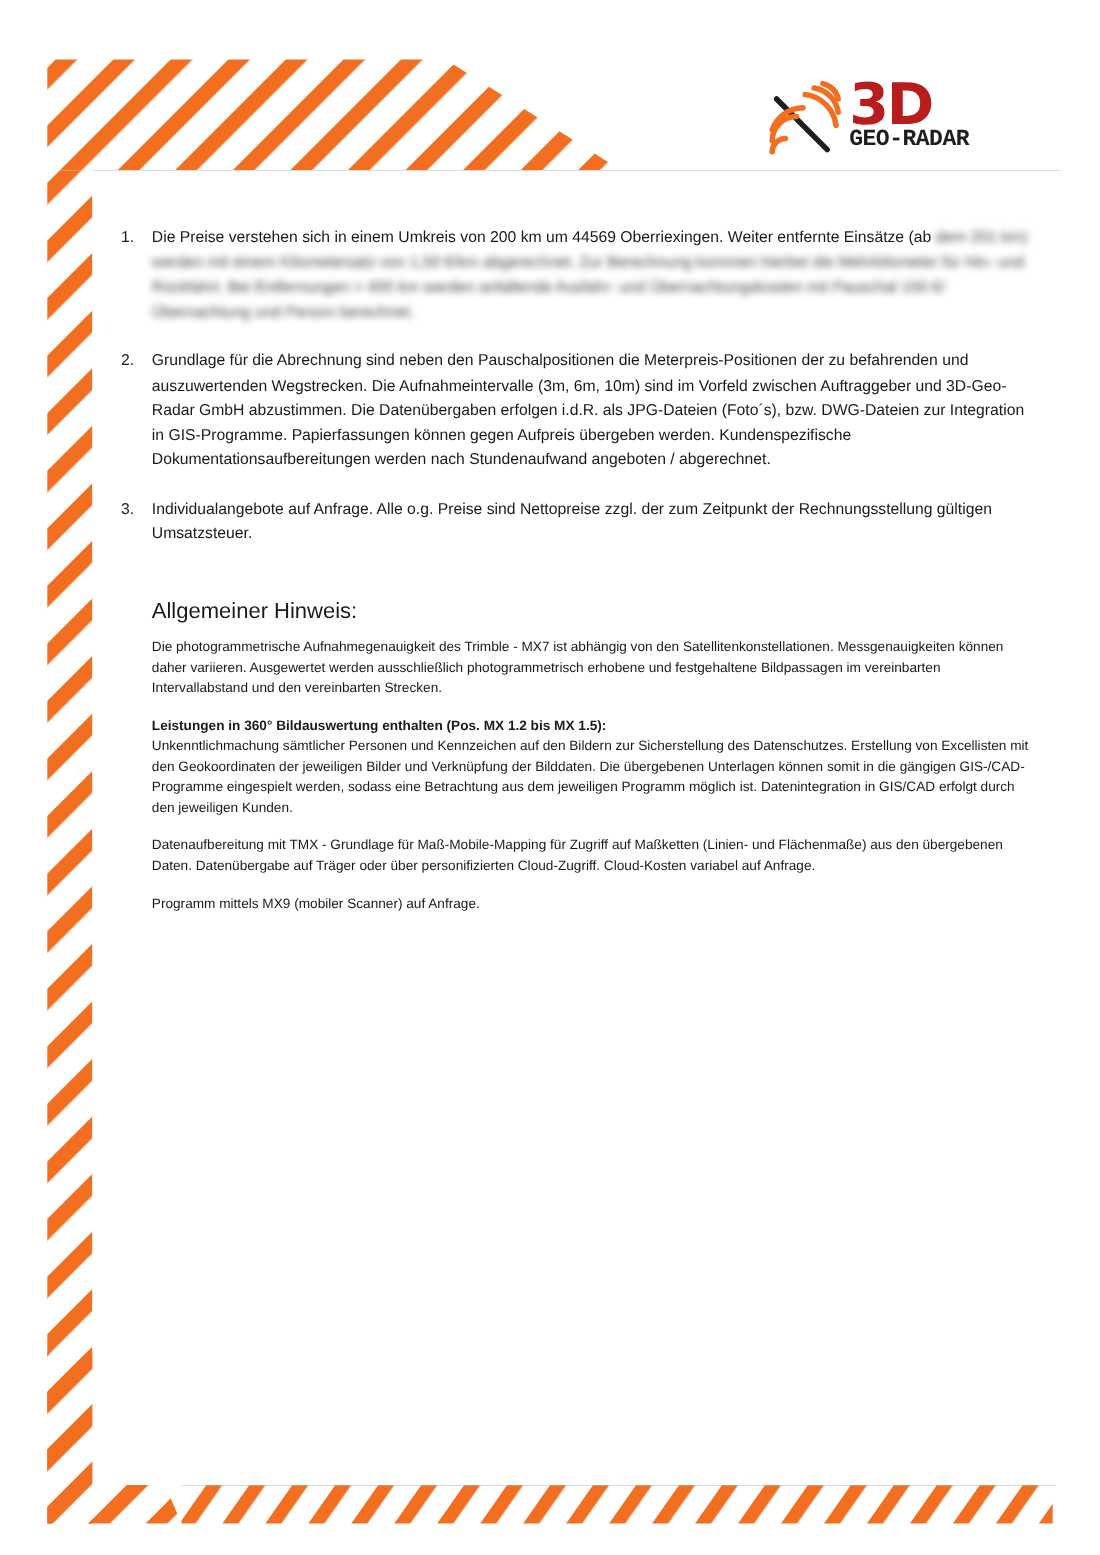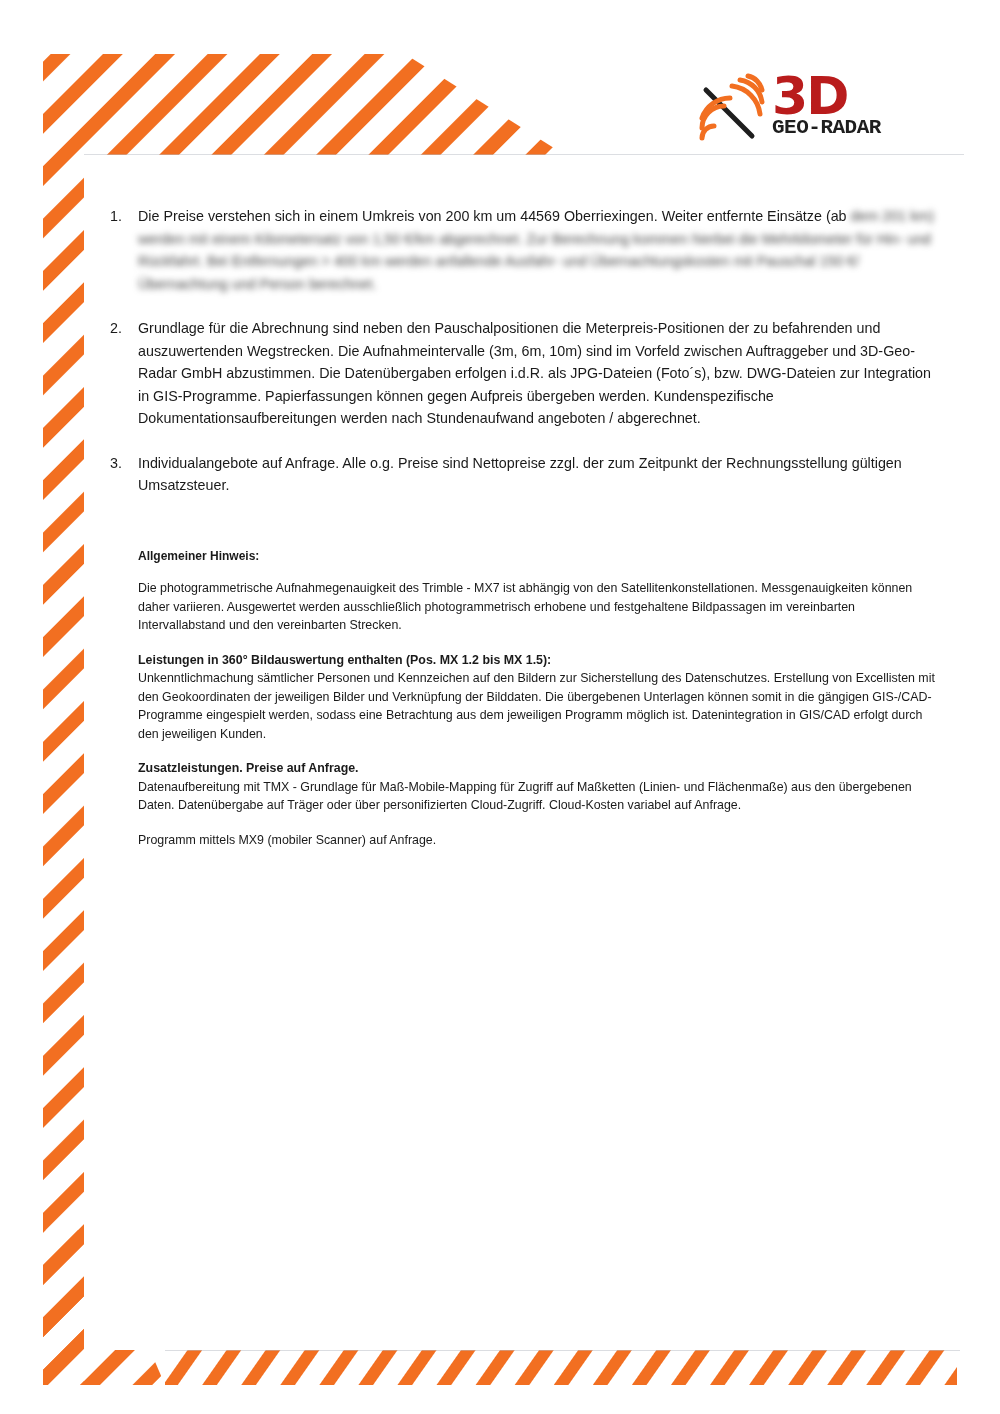--- a/index.html
+++ b/index.html
@@ -13,7 +13,7 @@
   ol.terms li .num { position: absolute; left: 0; top: 0; }
   .blur { filter: blur(3.2px); color: #444; }
   .notes { margin-left: 28px; margin-top: 50px; font-size: 12.4px; line-height: 18.5px; }
-  .notes h2 { font-size: 12px; font-weight: bold; margin: 0 0 14px 0; }
+  .notes h2 { font-size: 20px; font-weight: normal; margin: 0 0 14px 0; }
   .notes p { margin: 0 0 16px 0; }
   .notes .sub { font-weight: bold; display: block; }
 </style>

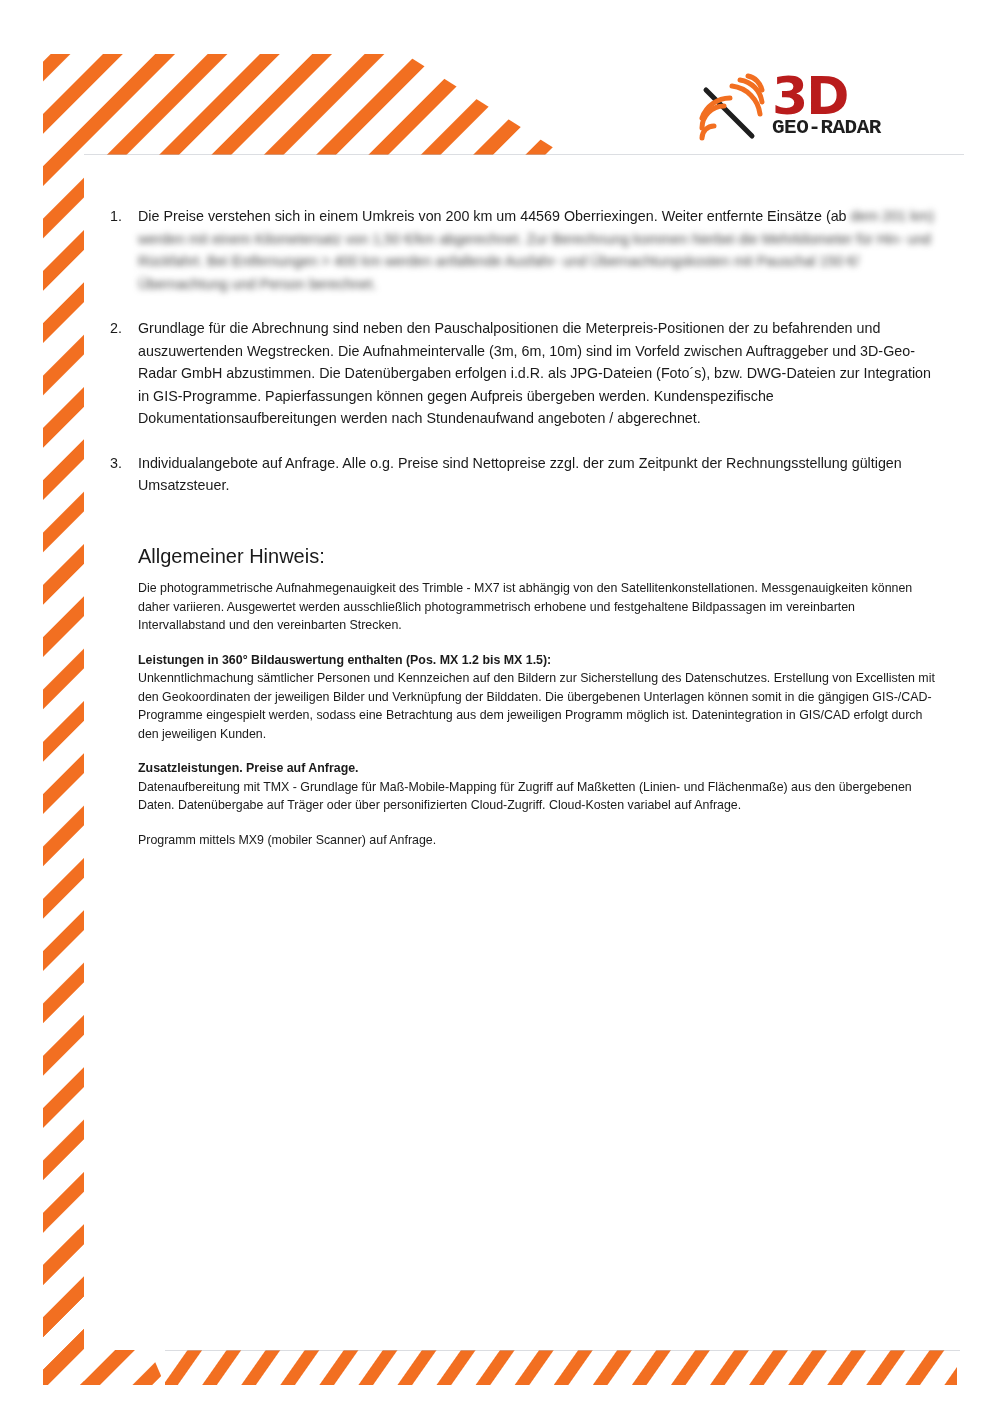--- a/index.html
+++ b/index.html
@@ -83,7 +83,6 @@
       <span style="display:block">Unkenntlichmachung sämtlicher Personen und Kennzeichen auf den Bildern zur Sicherstellung des Datenschutzes. Erstellung von Excellisten mit den Geokoordinaten der jeweiligen Bilder und Verknüpfung der Bilddaten. Die übergebenen Unterlagen können somit in die gängigen GIS-/CAD-Programme eingespielt werden, sodass eine Betrachtung aus dem jeweiligen Programm möglich ist. Datenintegration in GIS/CAD erfolgt durch den jeweiligen Kunden.</span>
     </p>
     <p>
-      <span class="sub">Zusatzleistungen. Preise auf Anfrage.</span>
       <span>Datenaufbereitung mit TMX - Grundlage für Maß-Mobile-Mapping für Zugriff auf Maßketten (Linien- und Flächenmaße) aus den übergebenen Daten. Datenübergabe auf Träger oder über personifizierten Cloud-Zugriff. Cloud-Kosten variabel auf Anfrage.</span>
     </p>
     <p>Programm mittels MX9 (mobiler Scanner) auf Anfrage.</p>

